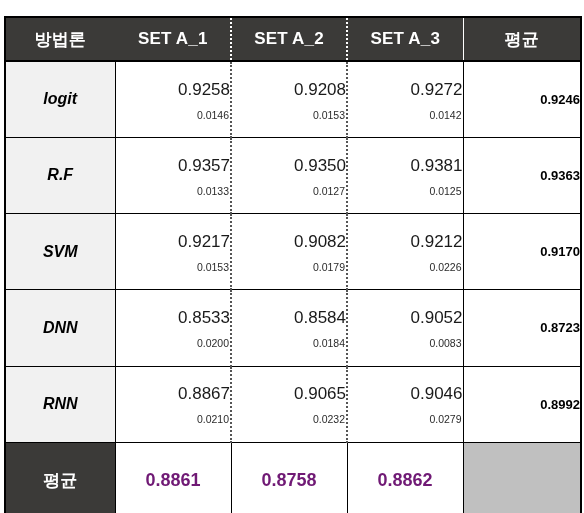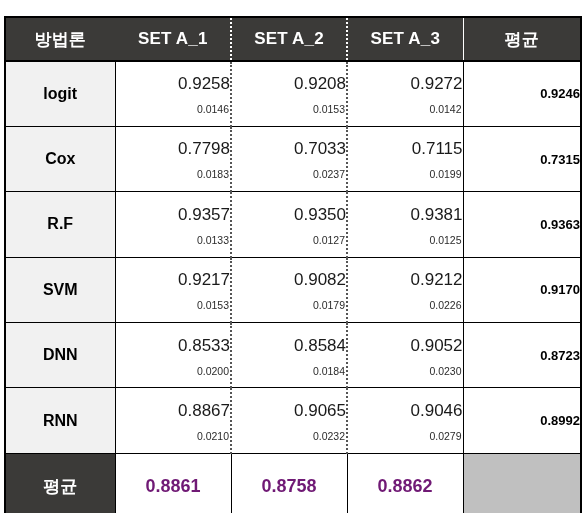--- a/index.html
+++ b/index.html
@@ -85,6 +85,7 @@
     border-left: 2px solid #000000;
     border-right: 1.5px solid #000000;
     border-bottom: 1.5px solid #000000;
+    font-style: italic;
   }
 
   td.val {

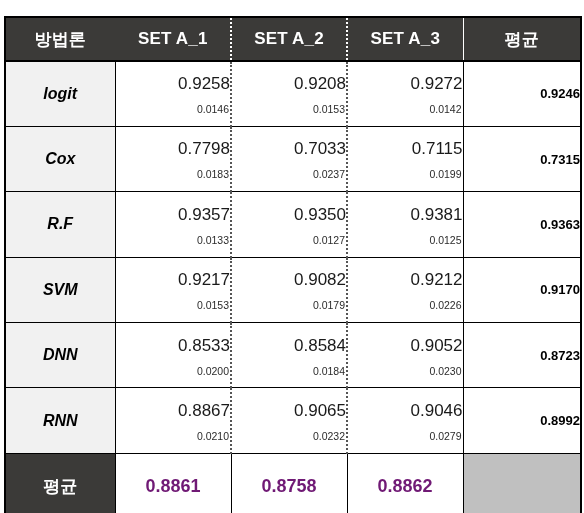--- a/index.html
+++ b/index.html
@@ -198,22 +198,6 @@
         <td class="mean">0.9246</td>
       </tr>
 
-      <tr class="data-row">
-        <td class="method">Cox</td>
-        <td class="val">
-          <span class="val-main">0.7798</span>
-          <span class="val-sub">0.0183</span>
-        </td>
-        <td class="val">
-          <span class="val-main">0.7033</span>
-          <span class="val-sub">0.0237</span>
-        </td>
-        <td class="val val-last">
-          <span class="val-main">0.7115</span>
-          <span class="val-sub">0.0199</span>
-        </td>
-        <td class="mean">0.7315</td>
-      </tr>
 
 
       <tr class="data-row">

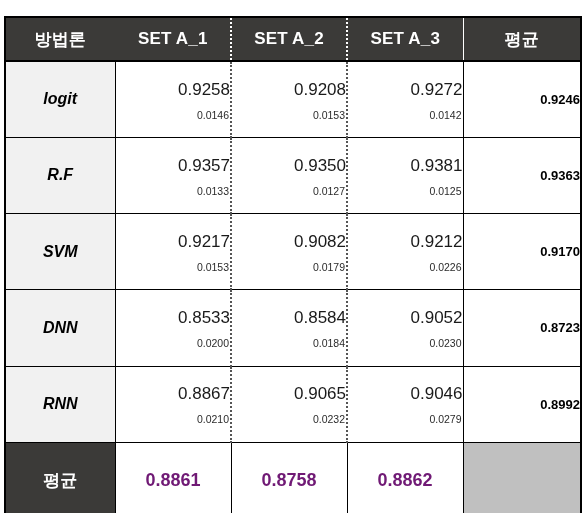--- a/index.html
+++ b/index.html
@@ -246,7 +246,7 @@
         </td>
         <td class="val val-last">
           <span class="val-main">0.9052</span>
-          <span class="val-sub">0.0230</span>
+          <span class="val-sub">0.0083</span>
         </td>
         <td class="mean">0.8723</td>
       </tr>

